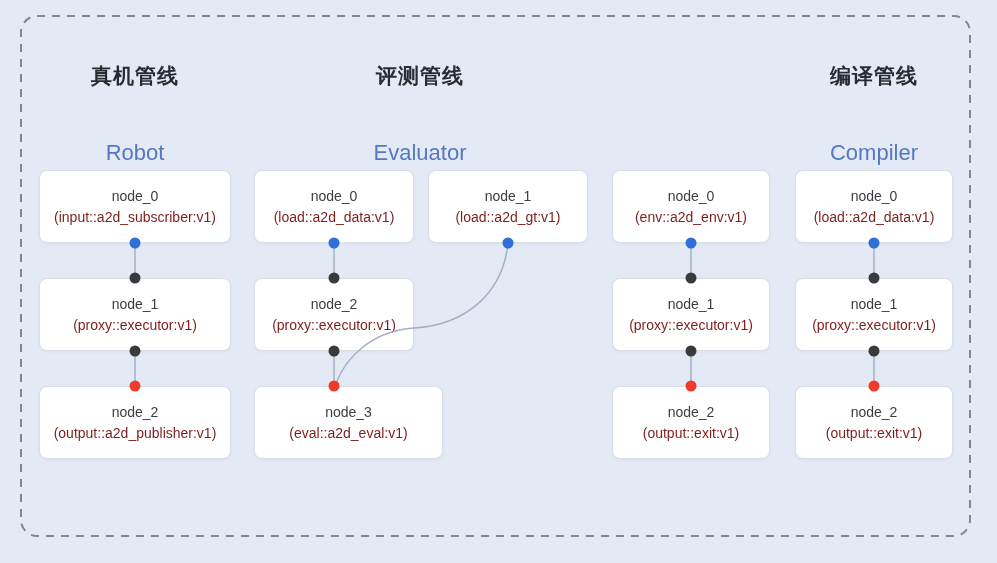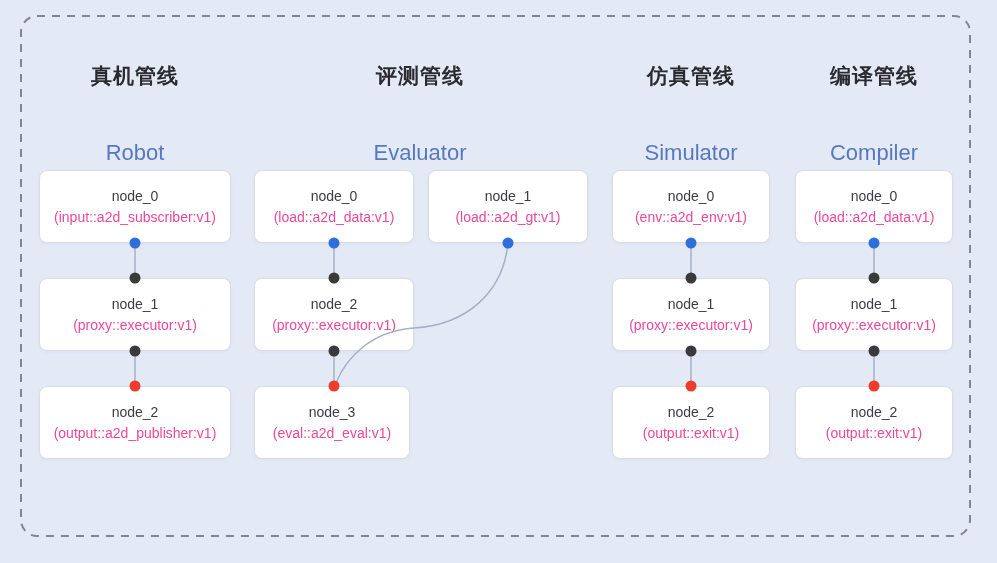--- a/index.html
+++ b/index.html
@@ -47,7 +47,6 @@
 
   <div class="title-zh" style="left:420px">评测管线</div>
   <div class="title-zh" style="left:135px">真机管线</div>
-  <div class="title-zh" style="left:691px">仿真管线</div>
   <div class="title-zh" style="left:874px">编译管线</div>
 
   <div class="title-en" style="left:135px">Robot</div>

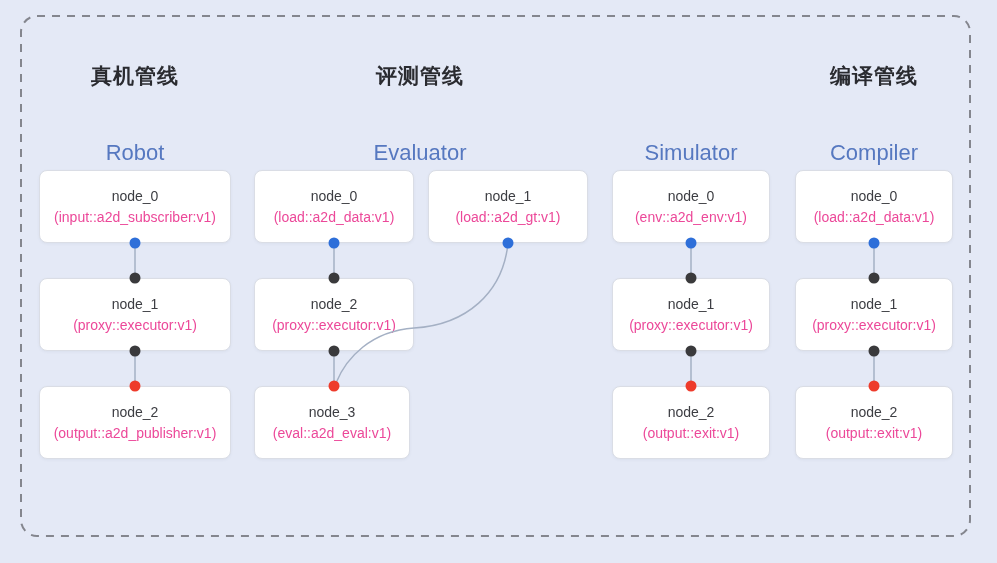--- a/index.html
+++ b/index.html
@@ -51,7 +51,6 @@
 
   <div class="title-en" style="left:135px">Robot</div>
   <div class="title-en" style="left:420px">Evaluator</div>
-  <div class="title-en" style="left:691px">Simulator</div>
   <div class="title-en" style="left:874px">Compiler</div>
 
   <div class="card" style="left:39px;  top:170px; width:192px">

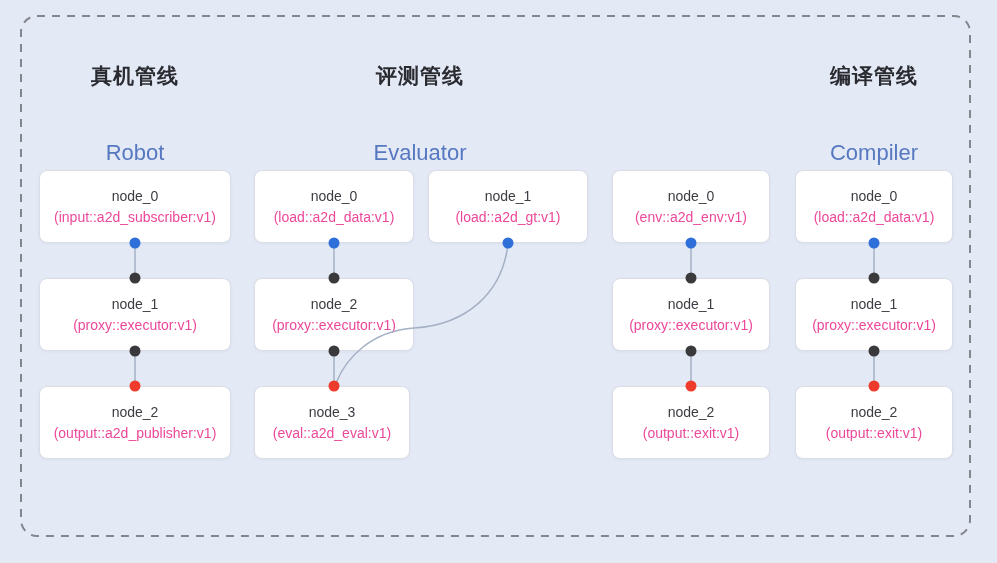--- a/index.html
+++ b/index.html
@@ -34,7 +34,7 @@
     text-align: center;
   }
   .node-name { font-size: 14px; color: #3c3d42; line-height: 1.2; }
-  .node-type { font-size: 14px; color: #ec4899; line-height: 1.2; white-space: nowrap; }
+  .node-type { font-size: 14px; color: #7f1d1d; line-height: 1.2; white-space: nowrap; }
   .overlay {
     position: absolute; left: 0; top: 0;
     pointer-events: none;

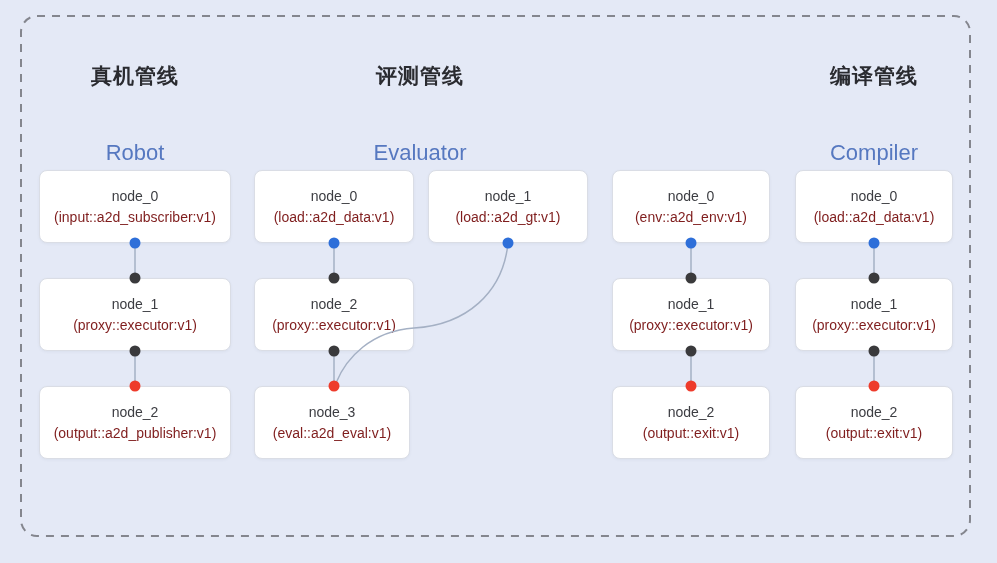--- a/index.html
+++ b/index.html
@@ -78,7 +78,7 @@
     <div class="node-name">node_2</div>
     <div class="node-type">(proxy::executor:v1)</div>
   </div>
-  <div class="card" style="left:254px; top:386px; width:156px">
+  <div class="card" style="left:254px; top:386px; width:189px">
     <div class="node-name">node_3</div>
     <div class="node-type">(eval::a2d_eval:v1)</div>
   </div>

